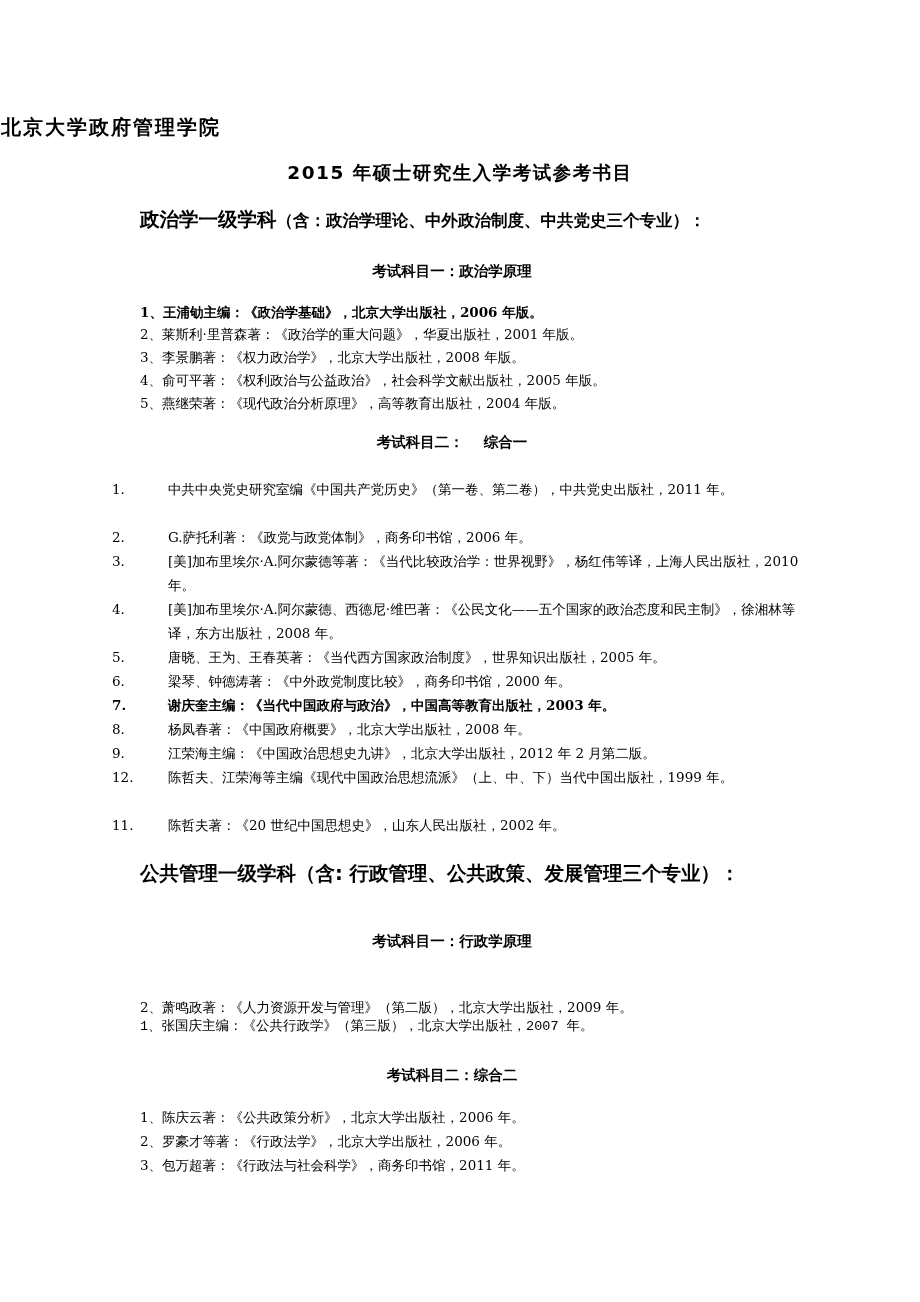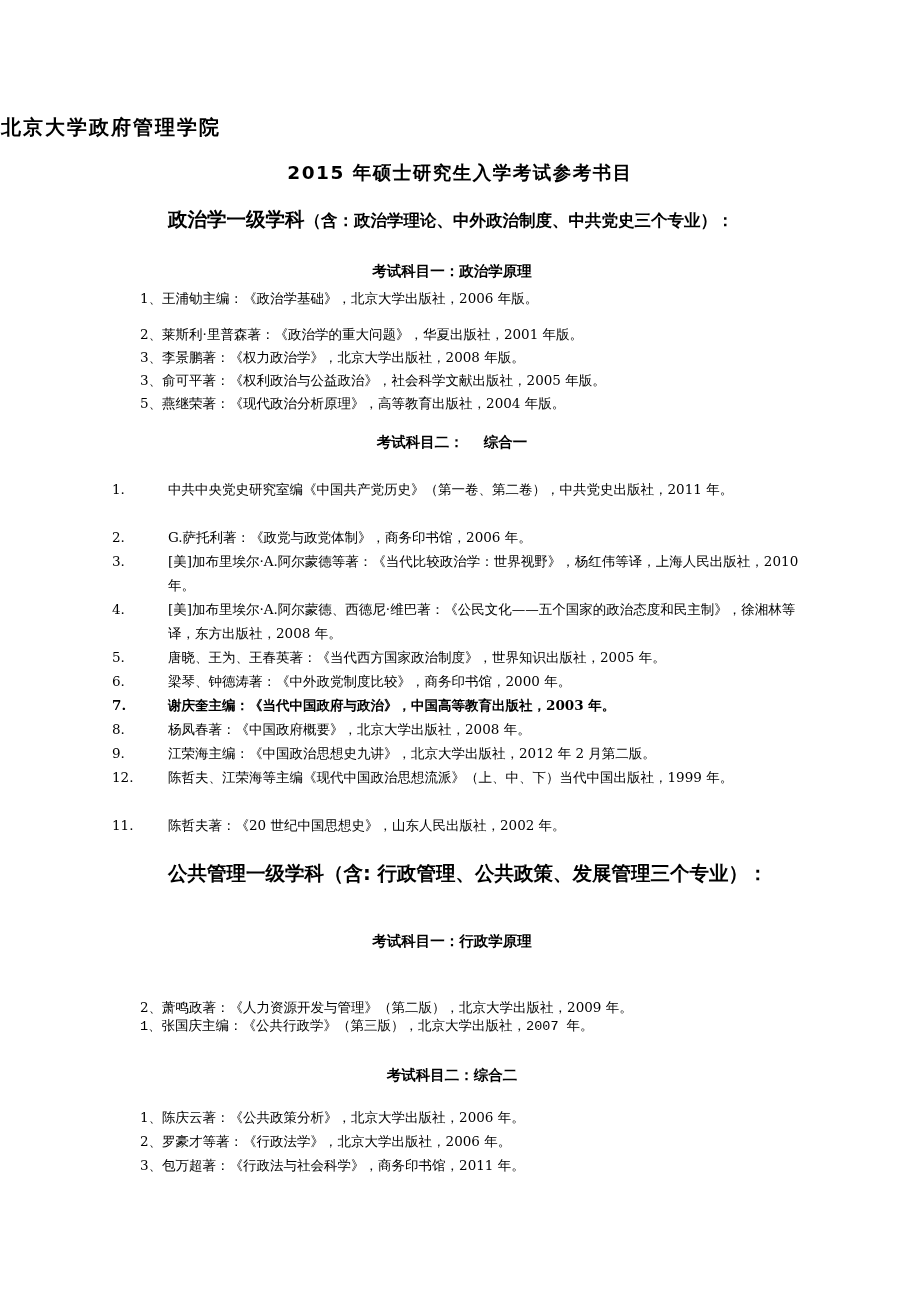--- a/index.html
+++ b/index.html
@@ -10,7 +10,7 @@
             font-family: "DejaVu Serif", serif; font-weight: bold; font-size: 20px; letter-spacing: 2px; }
   .title2 { left: 0; width: 920px; text-align: center; top: 160px;
             font-family: "DejaVu Sans", sans-serif; font-weight: bold; font-size: 18.5px; letter-spacing: 1.5px; }
-  .disc { left: 140px; font-family: "DejaVu Sans", sans-serif; font-weight: bold; font-size: 19.5px; margin-left: 28px; }
+  .disc { left: 140px; font-family: "DejaVu Sans", sans-serif; font-weight: bold; font-size: 19.5px; }
   .disc .paren { font-size: 16.5px; }
   .subj { left: 0; width: 904px; text-align: center; font-family: "DejaVu Sans", sans-serif;
           font-weight: bold; font-size: 14.5px; }

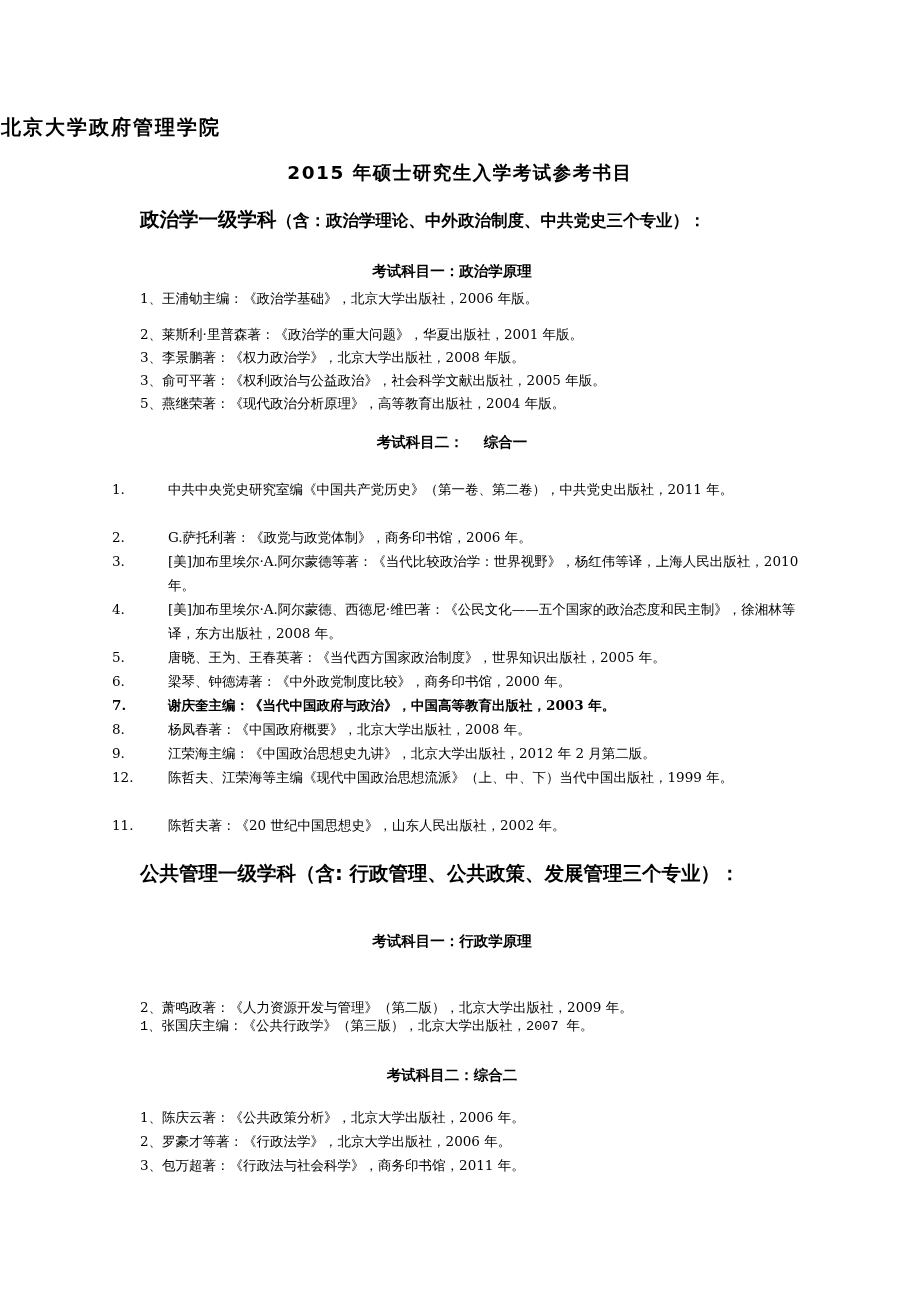--- a/index.html
+++ b/index.html
@@ -32,7 +32,7 @@
 
 <div class="abs subj" style="top:262px;">考试科目一：政治学原理</div>
 
-<div class="abs item" style="top:287px;">1、王浦劬主编：《政治学基础》，北京大学出版社，2006 年版。</div>
+<div class="abs item" style="top:301px;font-weight:bold;">1、王浦劬主编：《政治学基础》，北京大学出版社，2006 年版。</div>
 <div class="abs item" style="top:323px;">2、莱斯利·里普森著：《政治学的重大问题》，华夏出版社，2001 年版。</div>
 <div class="abs item" style="top:346px;">3、李景鹏著：《权力政治学》，北京大学出版社，2008 年版。</div>
 <div class="abs item" style="top:369px;">3、俞可平著：《权利政治与公益政治》，社会科学文献出版社，2005 年版。</div>

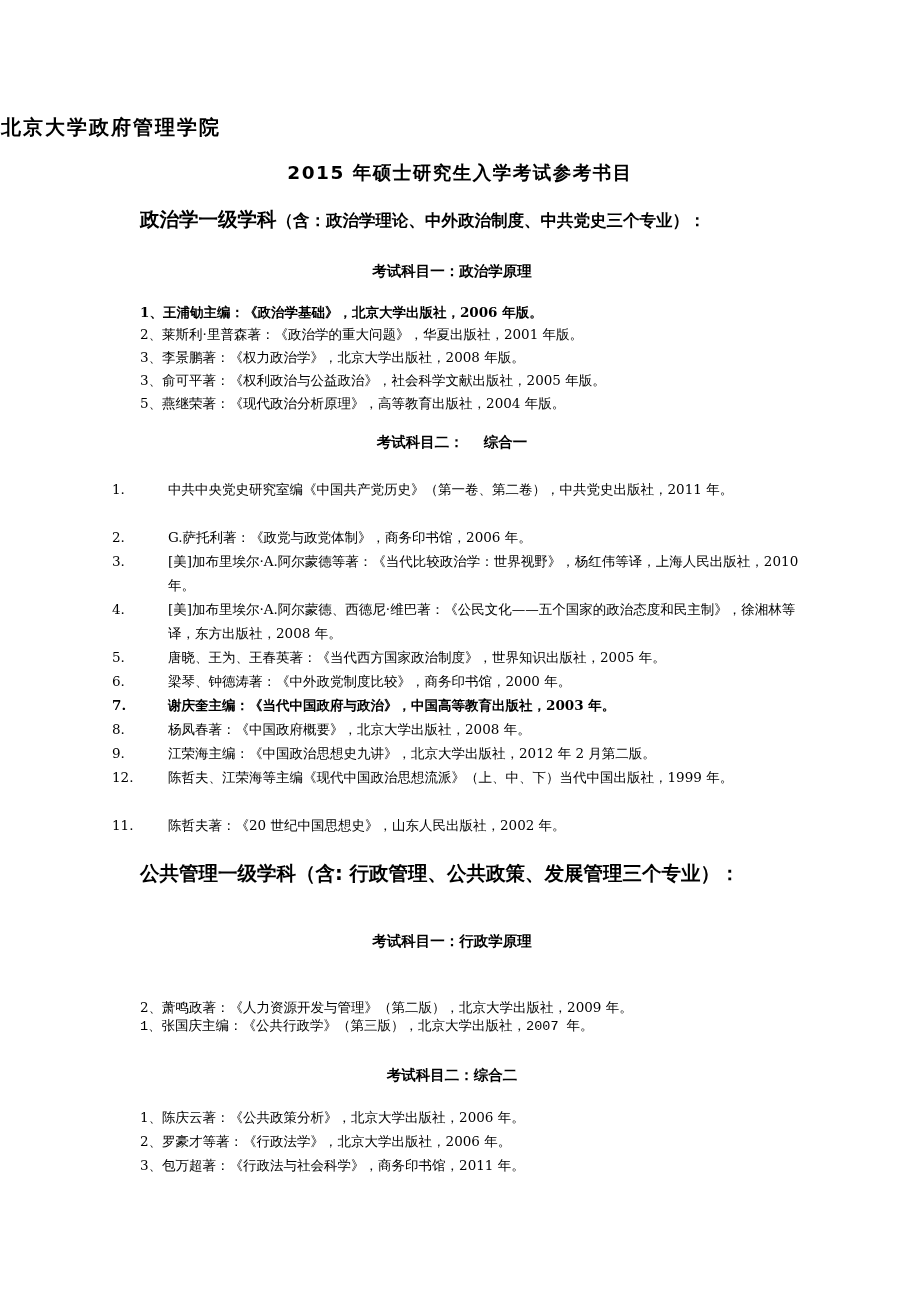--- a/index.html
+++ b/index.html
@@ -35,7 +35,7 @@
 <div class="abs item" style="top:301px;font-weight:bold;">1、王浦劬主编：《政治学基础》，北京大学出版社，2006 年版。</div>
 <div class="abs item" style="top:323px;">2、莱斯利·里普森著：《政治学的重大问题》，华夏出版社，2001 年版。</div>
 <div class="abs item" style="top:346px;">3、李景鹏著：《权力政治学》，北京大学出版社，2008 年版。</div>
-<div class="abs item" style="top:369px;">3、俞可平著：《权利政治与公益政治》，社会科学文献出版社，2005 年版。</div>
+<div class="abs item" style="top:369px;">4、俞可平著：《权利政治与公益政治》，社会科学文献出版社，2005 年版。</div>
 <div class="abs item" style="top:392px;">5、燕继荣著：《现代政治分析原理》，高等教育出版社，2004 年版。</div>
 
 <div class="abs subj" style="top:433px; white-space:pre;">考试科目二：    综合一</div>

